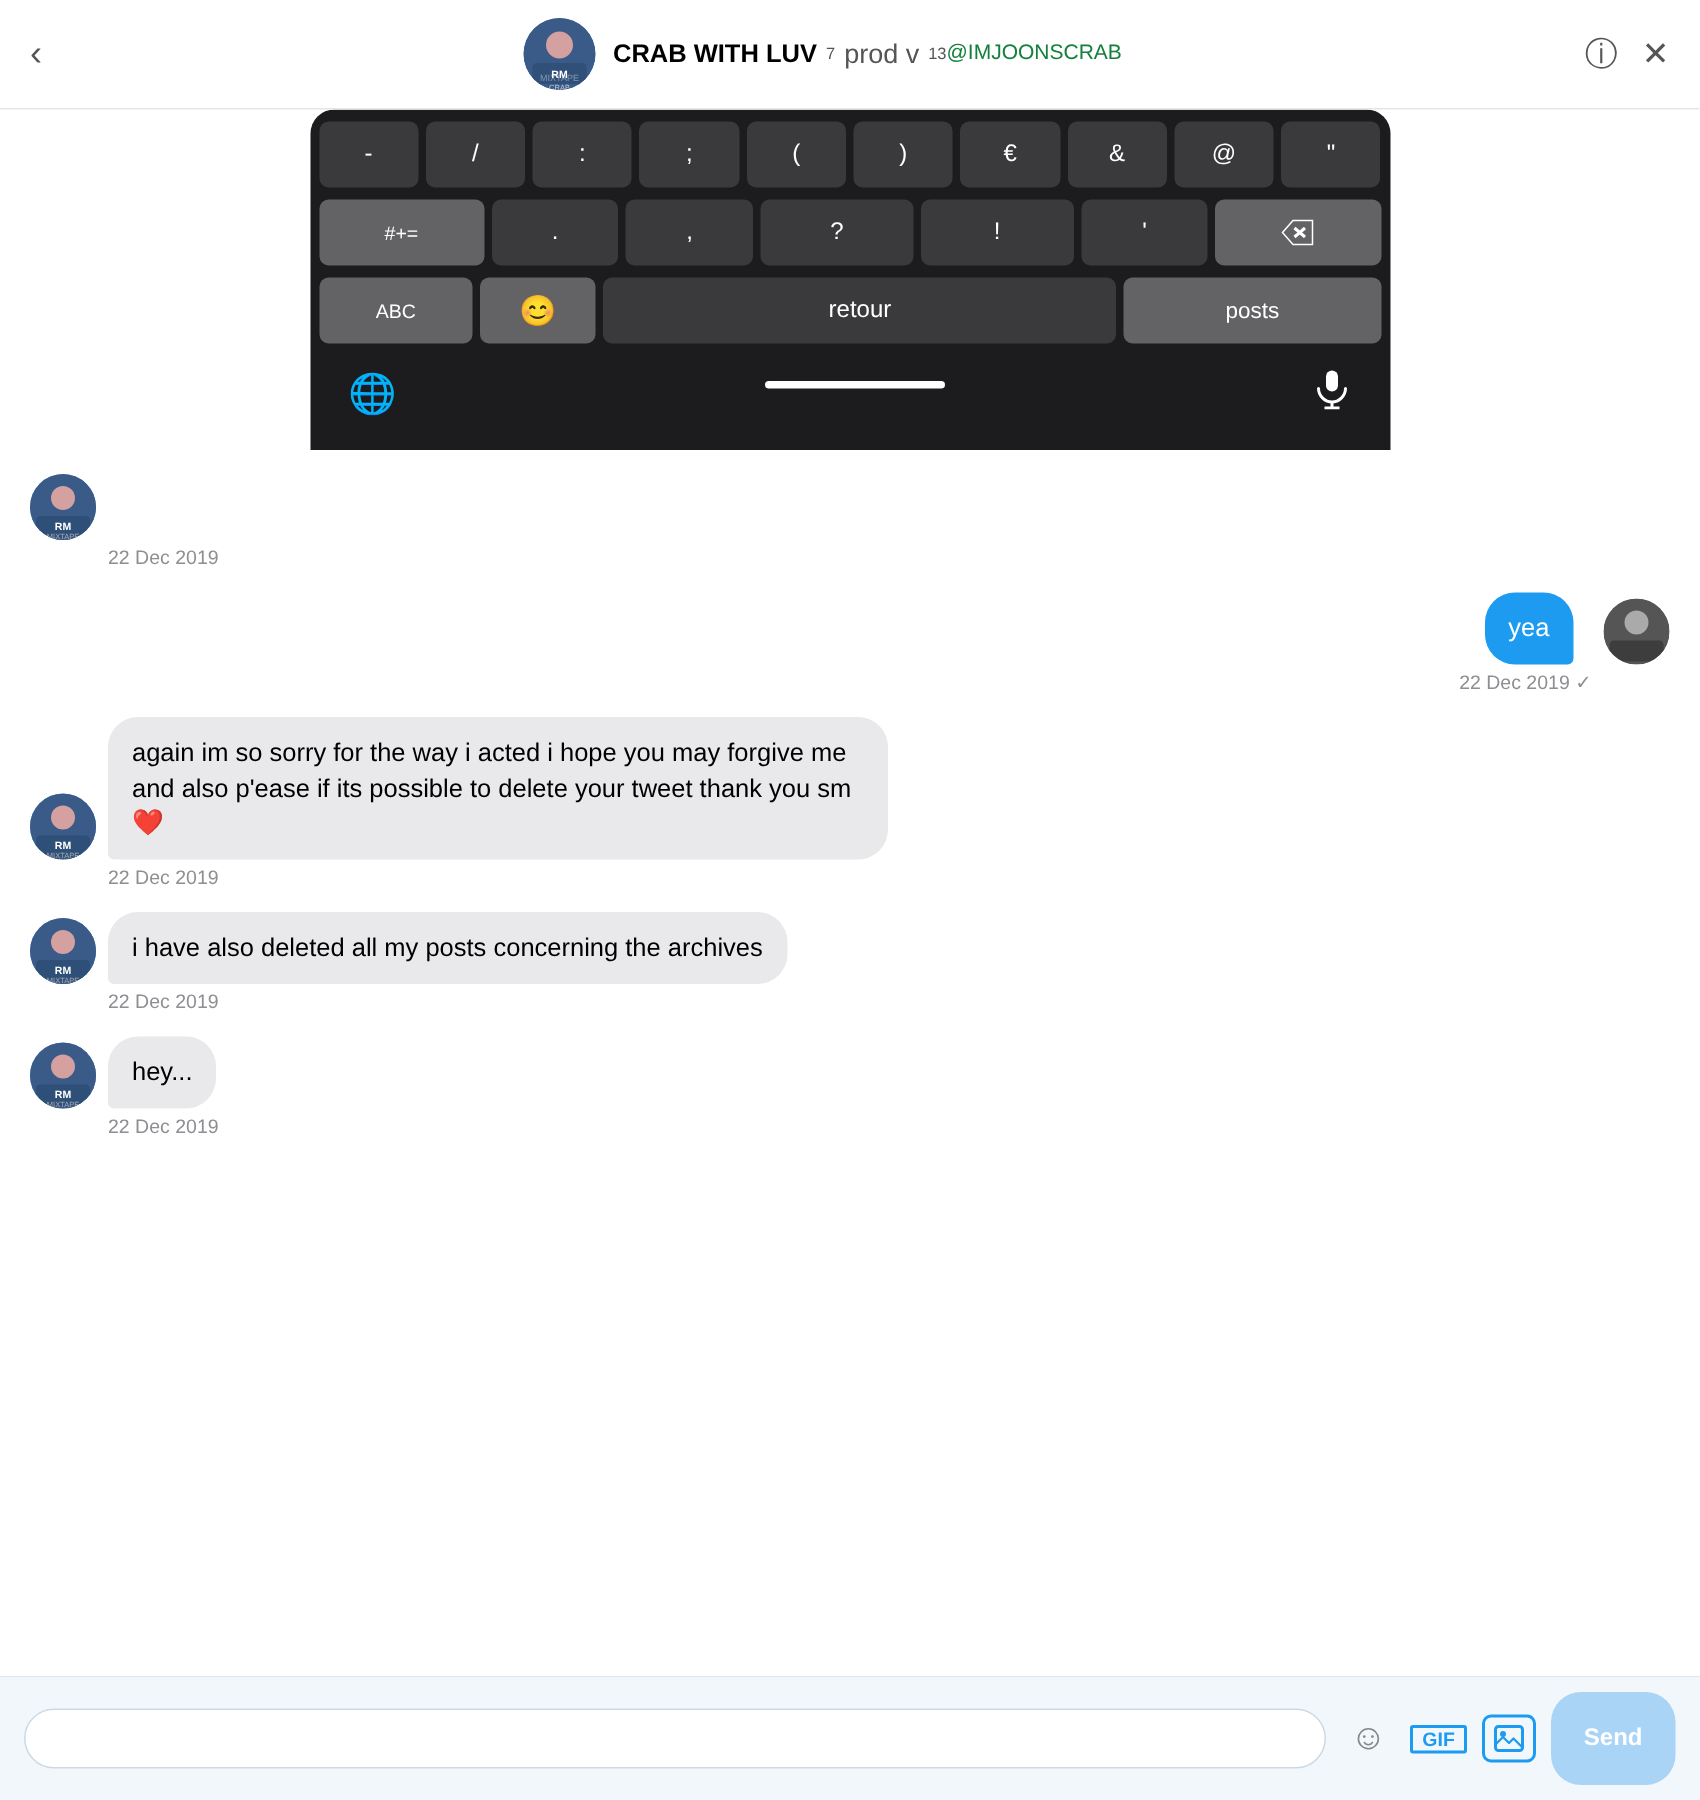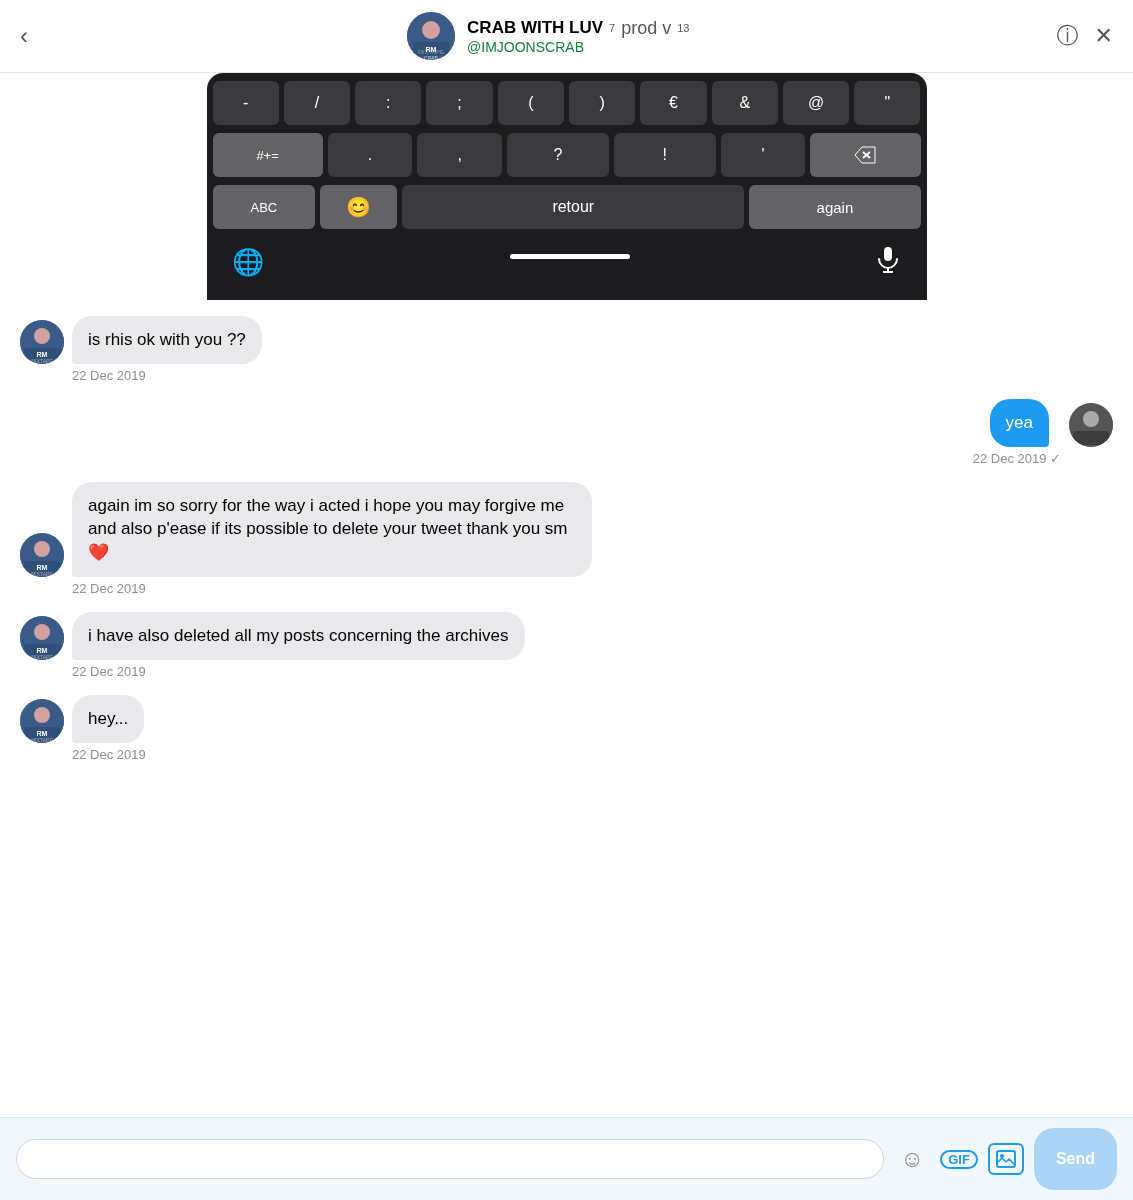--- a/index.html
+++ b/index.html
@@ -64,7 +64,7 @@
     }
     .header-info {
       display: flex;
-      flex-direction: column;
+      flex-direction: row;
     }
     .header-name-row {
       display: flex;

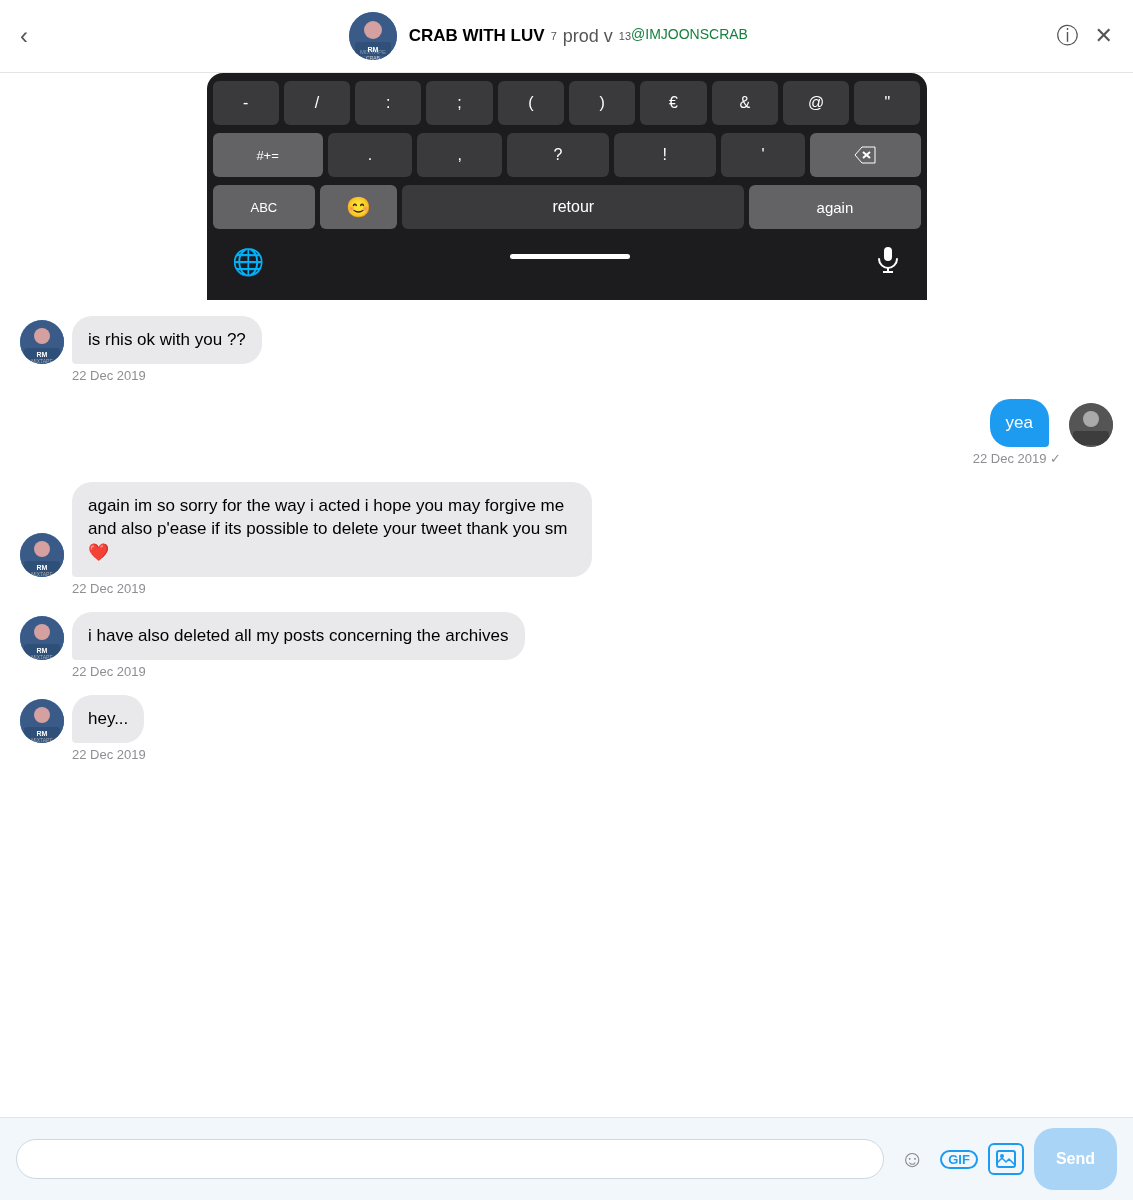--- a/index.html
+++ b/index.html
@@ -419,7 +419,7 @@
     <div class="key abc-key">ABC</div>
     <div class="key emoji-key">😊</div>
     <div class="key space-bar">retour</div>
-    <div class="key retour-key">again</div>
+    <div class="key retour-key">posts</div>
   </div>
 
   <div class="keyboard-bottom-row">

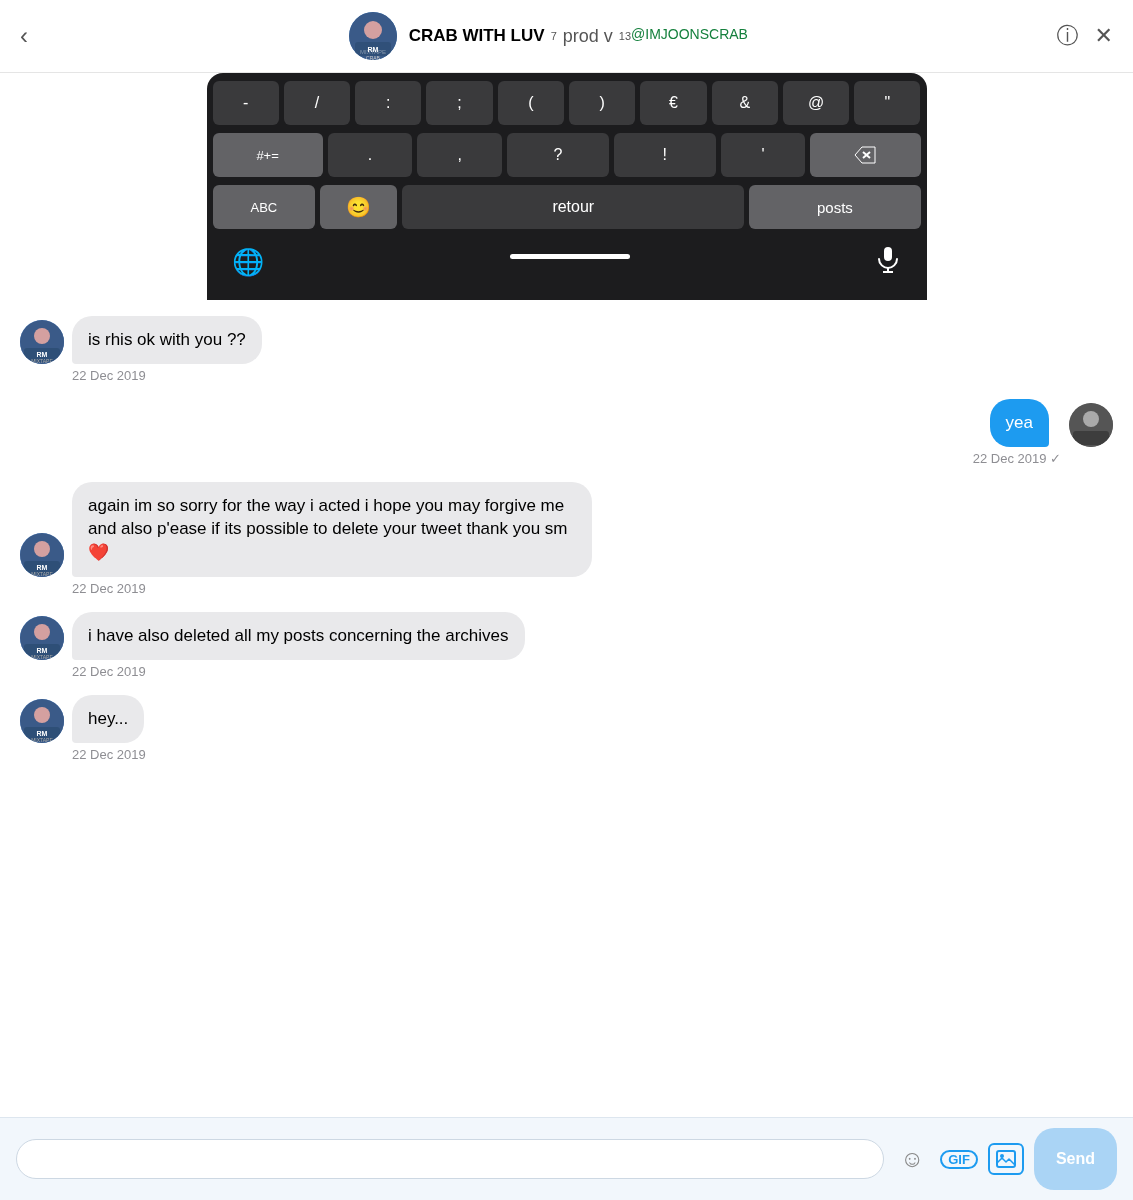--- a/index.html
+++ b/index.html
@@ -451,7 +451,6 @@
           </svg>
         </div>
       </div>
-      <div class="bubble left-bubble">is rhis ok with you ??</div>
     </div>
     <div class="message-time left-time">22 Dec 2019</div>
   </div>

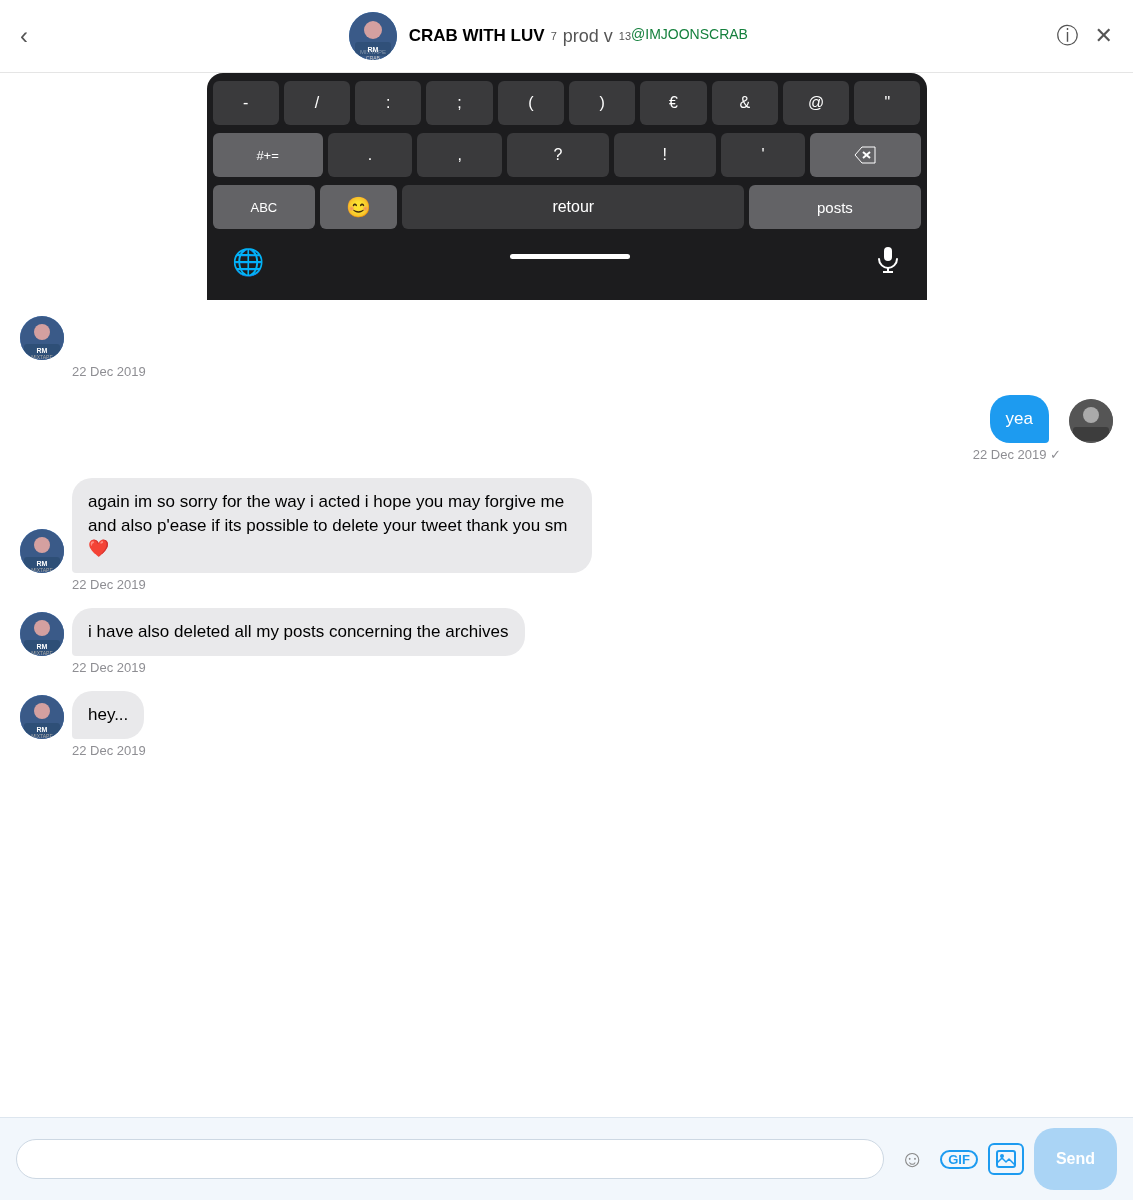--- a/index.html
+++ b/index.html
@@ -318,7 +318,7 @@
     }
     .gif-btn-box {
       border: 2px solid #1d9bf0;
-      border-radius: 12px;
+      border-radius: 2px;
       padding: 0 6px;
       font-size: 13px;
       font-weight: 700;

